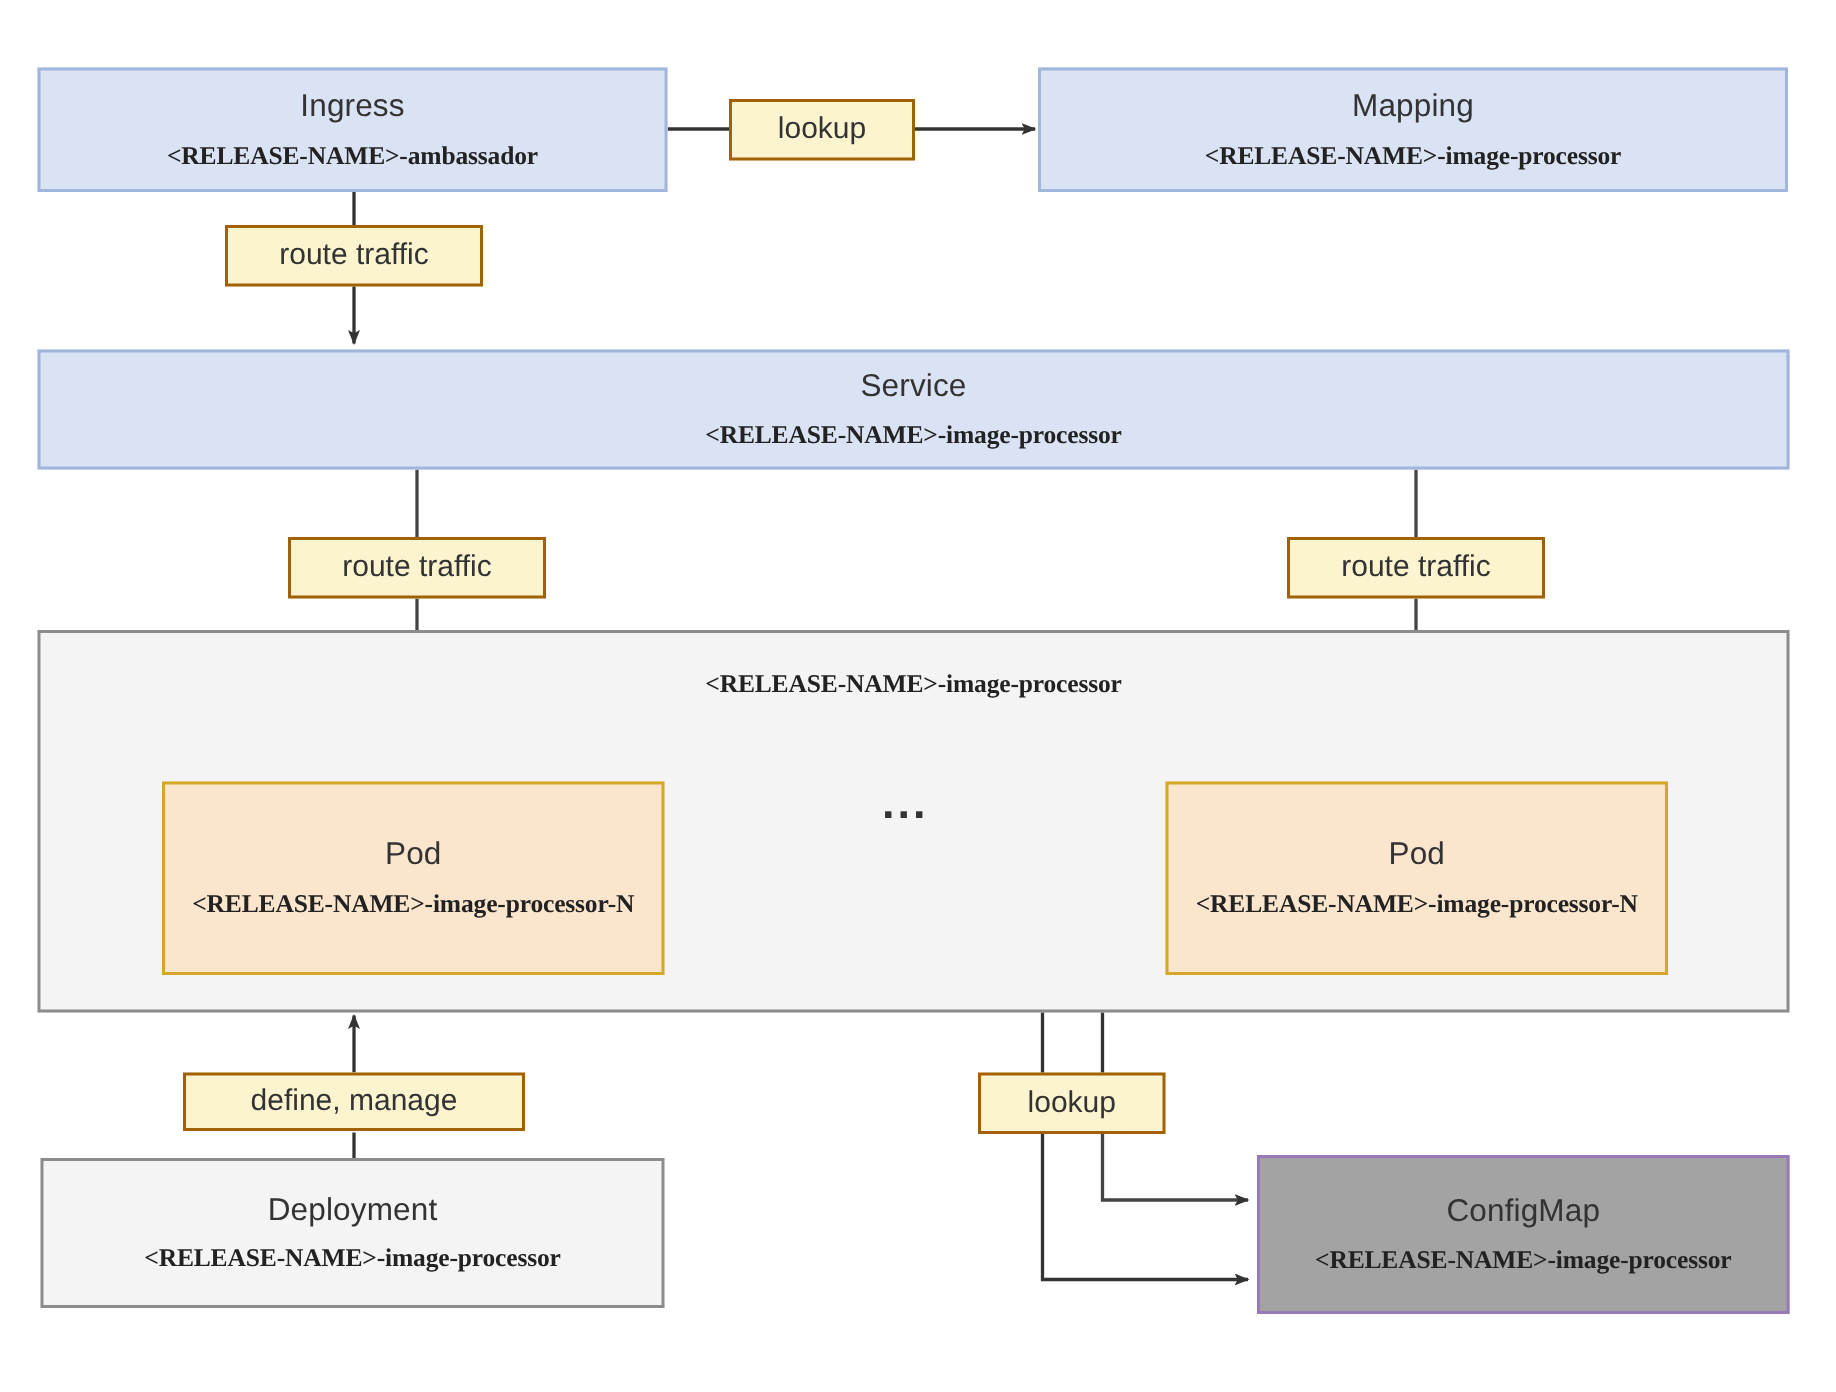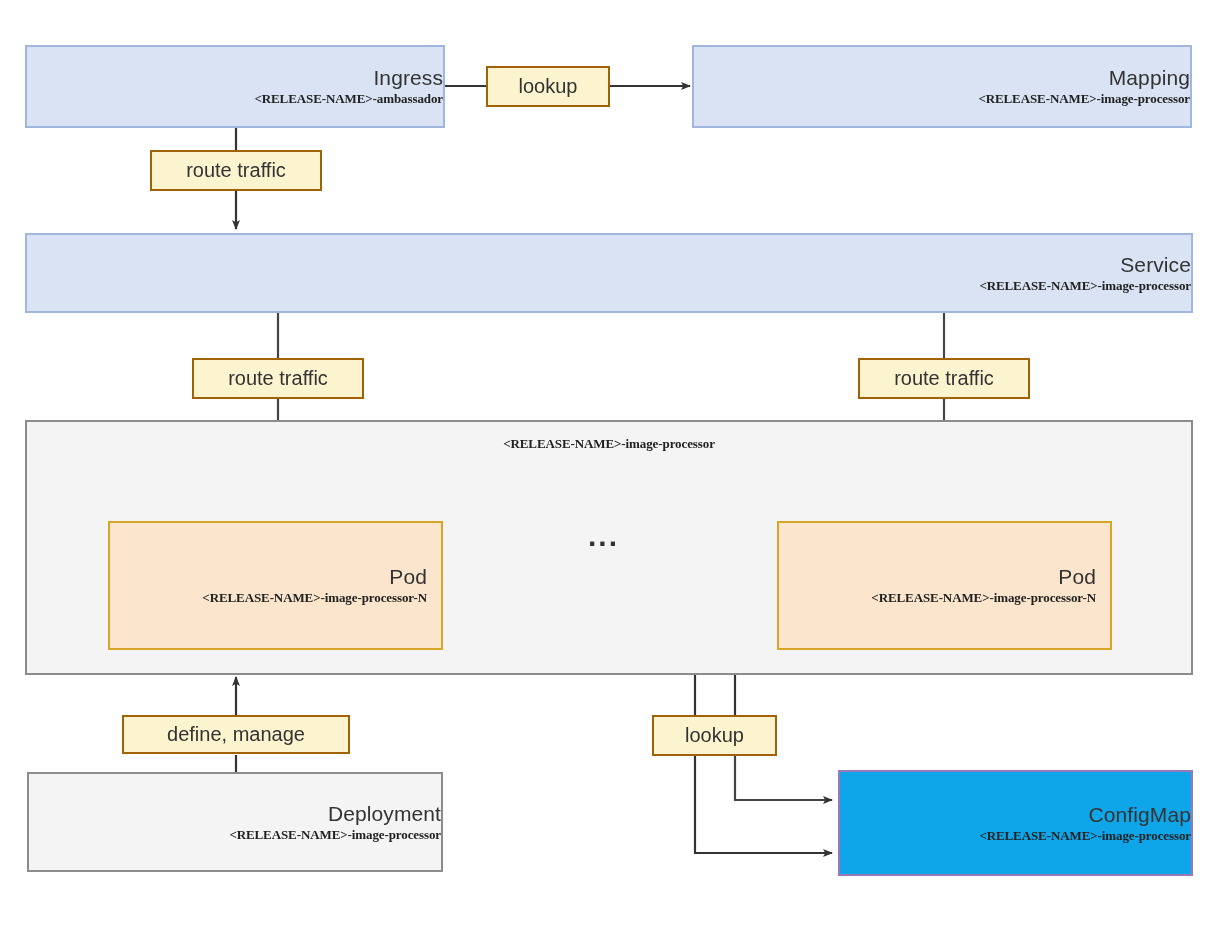--- a/index.html
+++ b/index.html
@@ -31,7 +31,7 @@
     box-sizing: border-box;
     display: flex;
     flex-direction: column;
-    align-items: flex-end;
+    align-items: center;
     justify-content: center;
     text-align: center;
     line-height: 1.18;

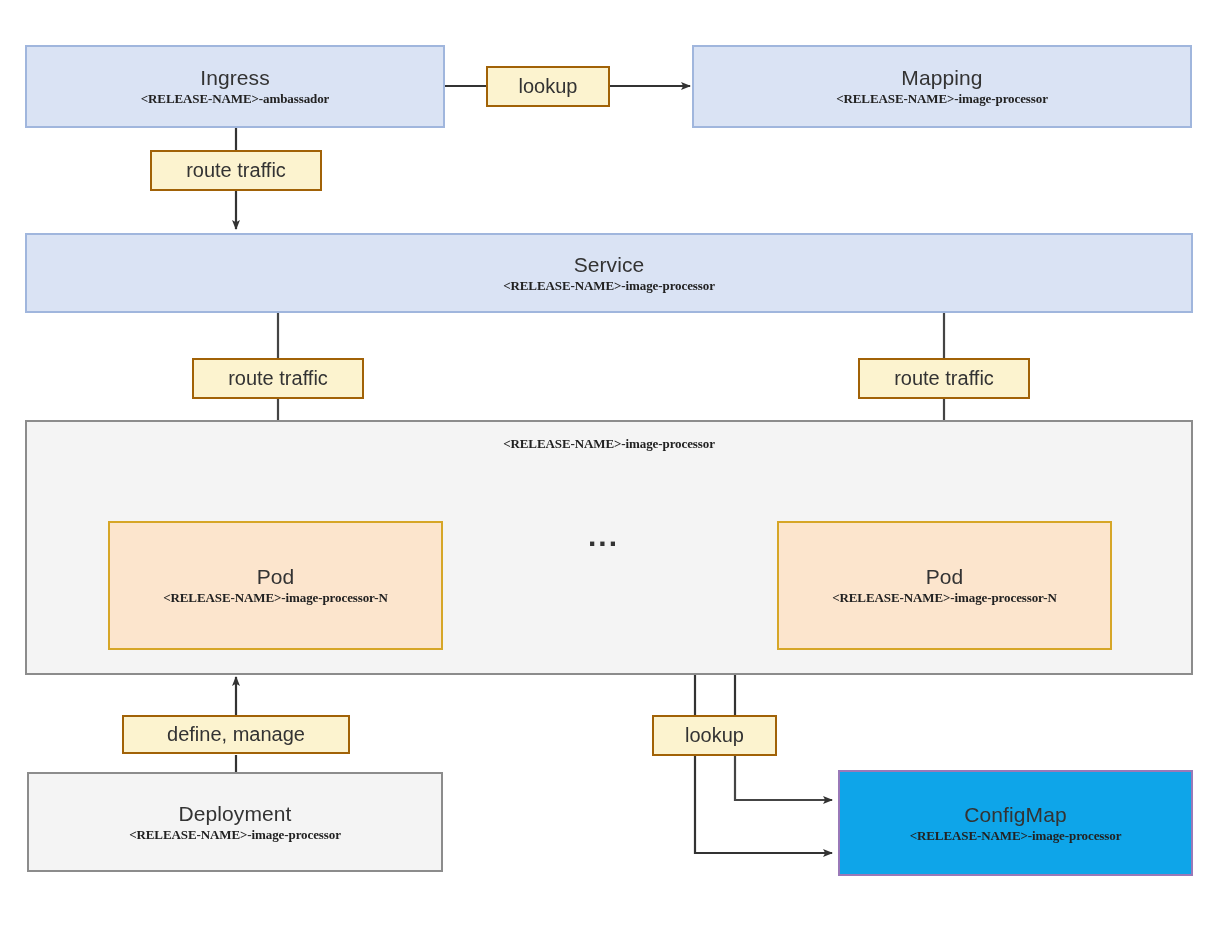--- a/index.html
+++ b/index.html
@@ -44,10 +44,10 @@
   }
   .node .sub {
     font-family: "Liberation Serif", serif;
-    font-size: 13px;
+    font-size: 17px;
     font-weight: bold;
     color: #222222;
-    margin-top: 0;
+    margin-top: 10px;
     letter-spacing: -0.1px;
   }
   .blue-node {

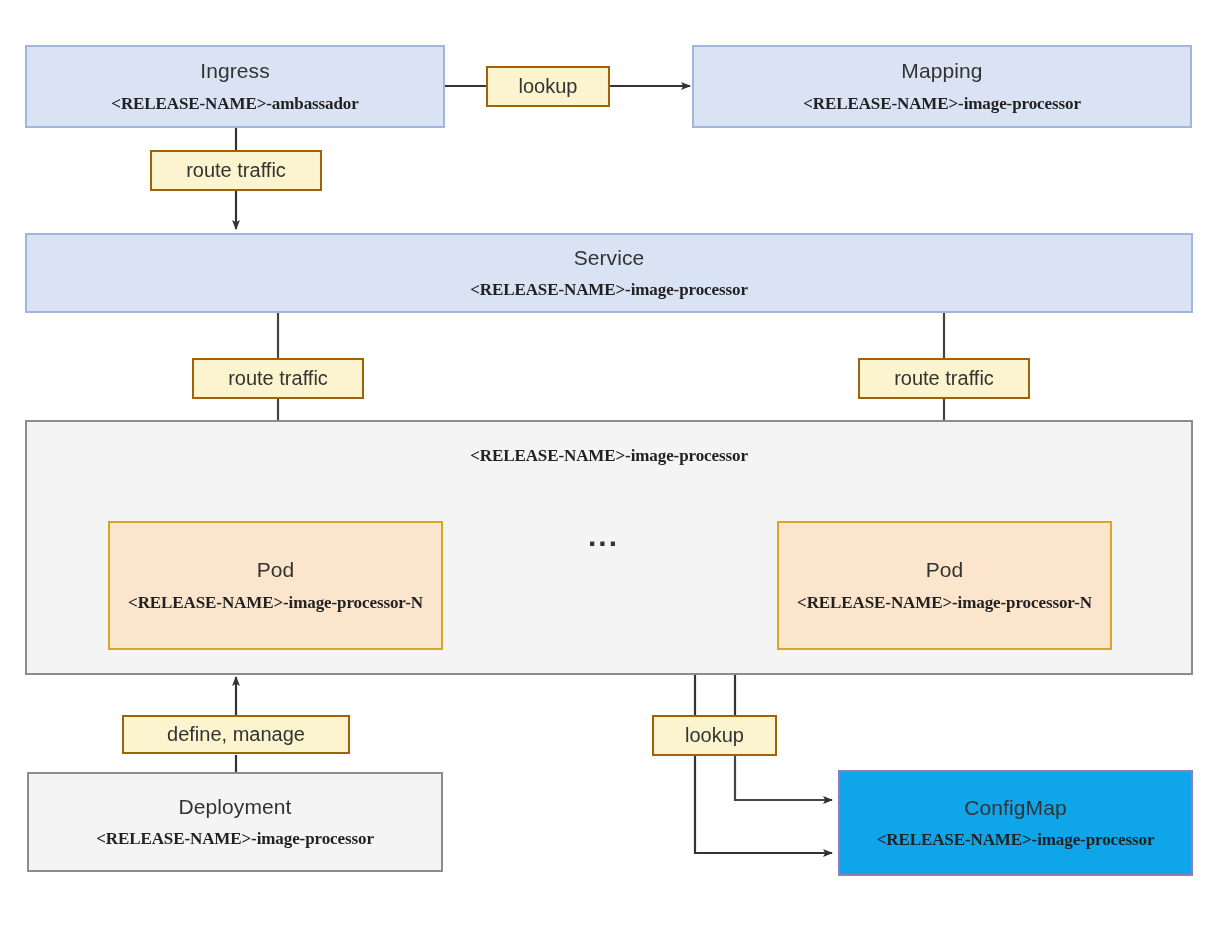--- a/index.html
+++ b/index.html
@@ -59,7 +59,7 @@
     border: 2px solid #d6a627;
   }
   .purple-node {
-    background: #0ea5e9;
+    background: #a3a3a3;
     border: 2px solid #9a79b8;
   }
   .grey-node {

